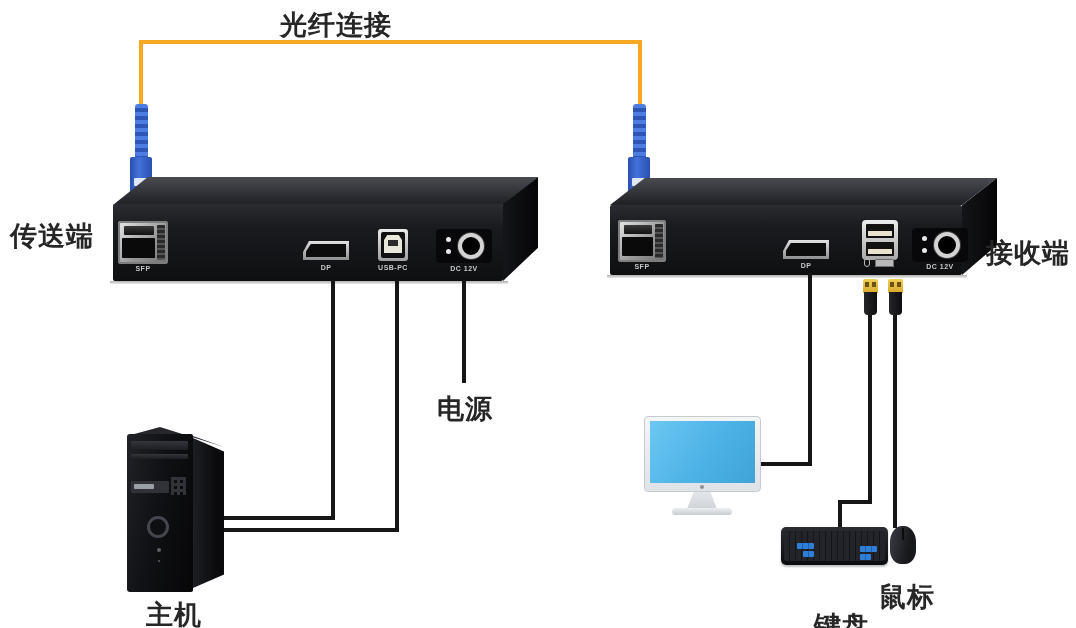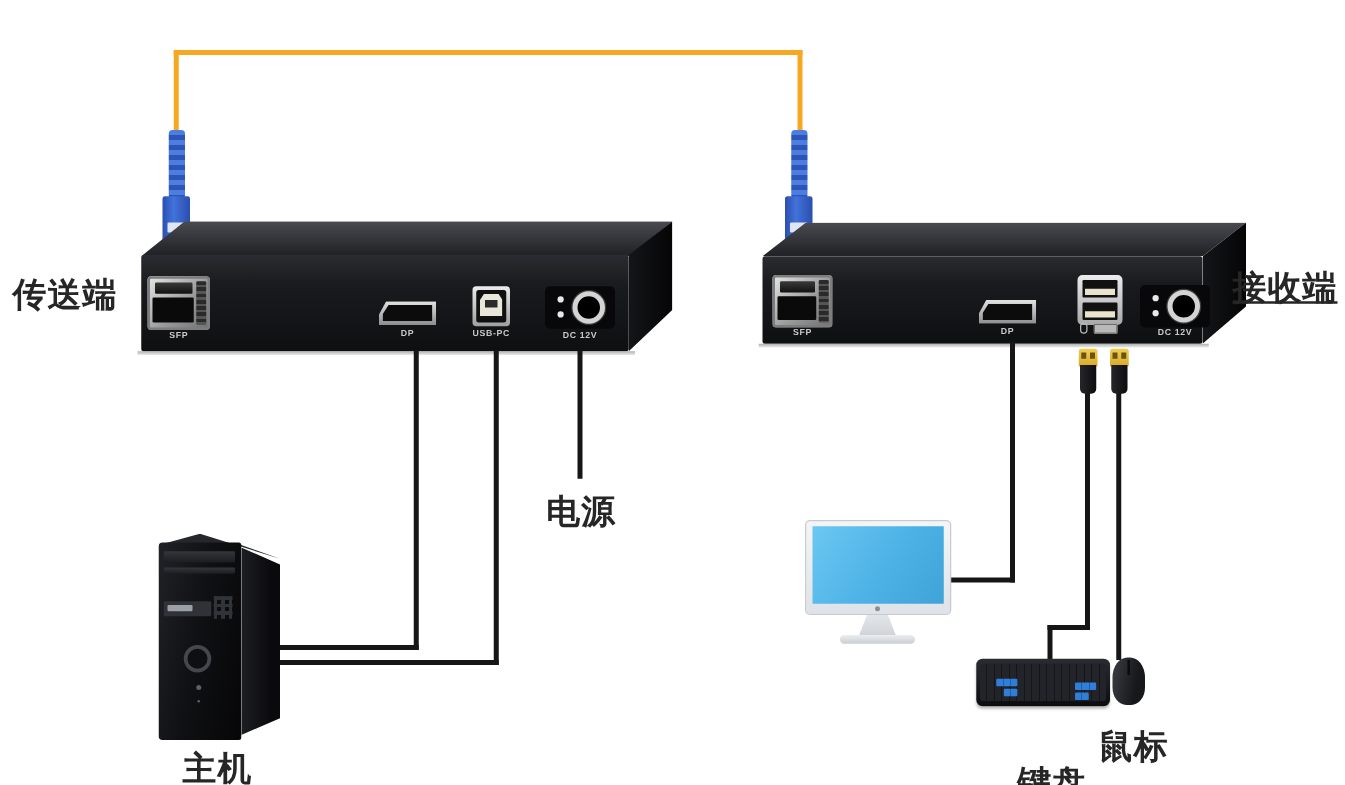--- a/index.html
+++ b/index.html
@@ -90,6 +90,7 @@
 
 <div id="stage">
 
+  <div class="cn-label" style="left:280px; top:7px;">光纤连接</div>
   <div class="fiber" style="left:139px; top:40px; width:503px; height:4px;"></div>
   <div class="fiber" style="left:139px; top:40px; width:4px; height:68px;"></div>
   <div class="fiber" style="left:638px; top:40px; width:4px; height:68px;"></div>

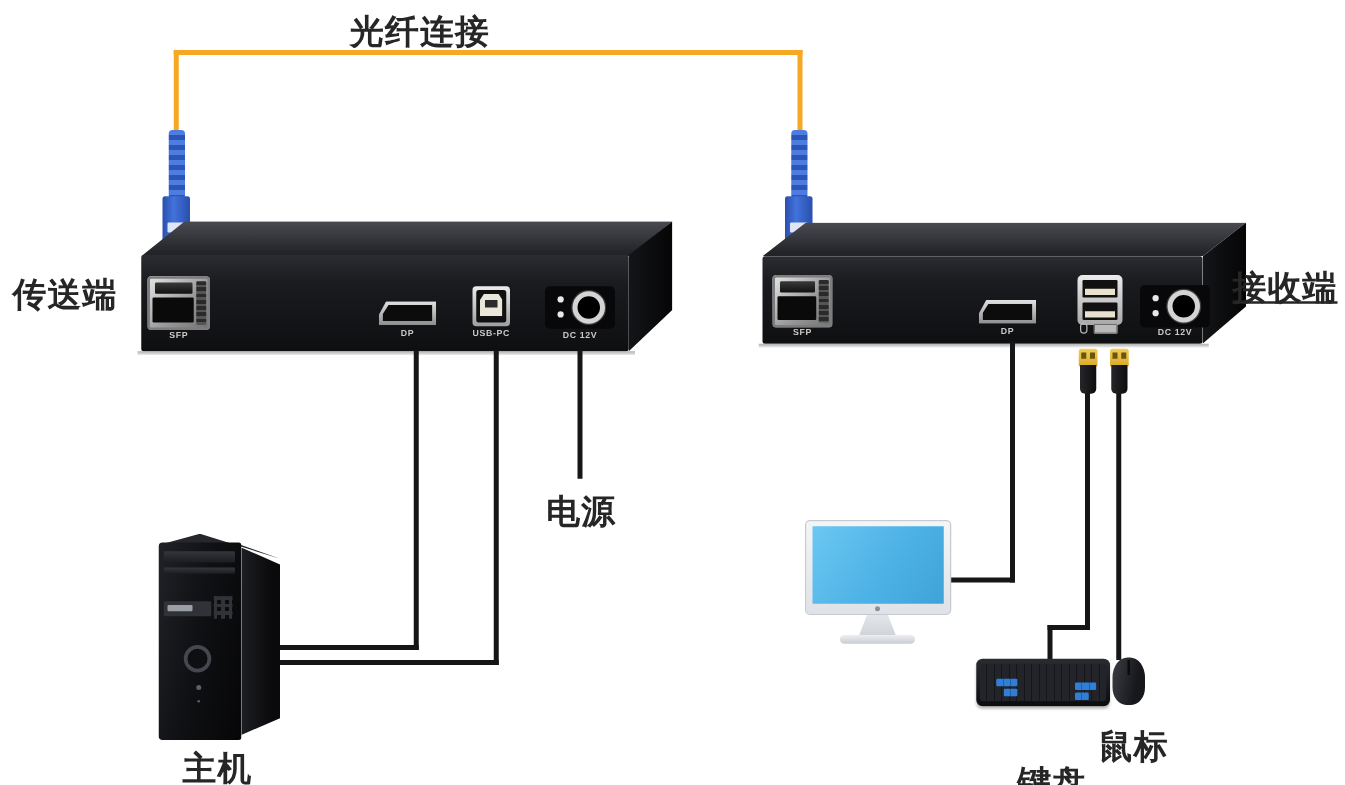--- a/index.html
+++ b/index.html
@@ -174,7 +174,7 @@
     </div>
     <div class="port-label" style="left:940px; top:263px;">DC 12V</div>
   </div>
-  <div class="cn-label" style="left:986px; top:212px;text-decoration:underline;">接收端</div>
+  <div class="cn-label" style="left:986px; top:235px;">接收端</div>
 
   <div class="cable" style="left:331px; top:280px; width:4px; height:240px;"></div>
   <div class="cable" style="left:222px; top:516px; width:113px; height:4px;"></div>

